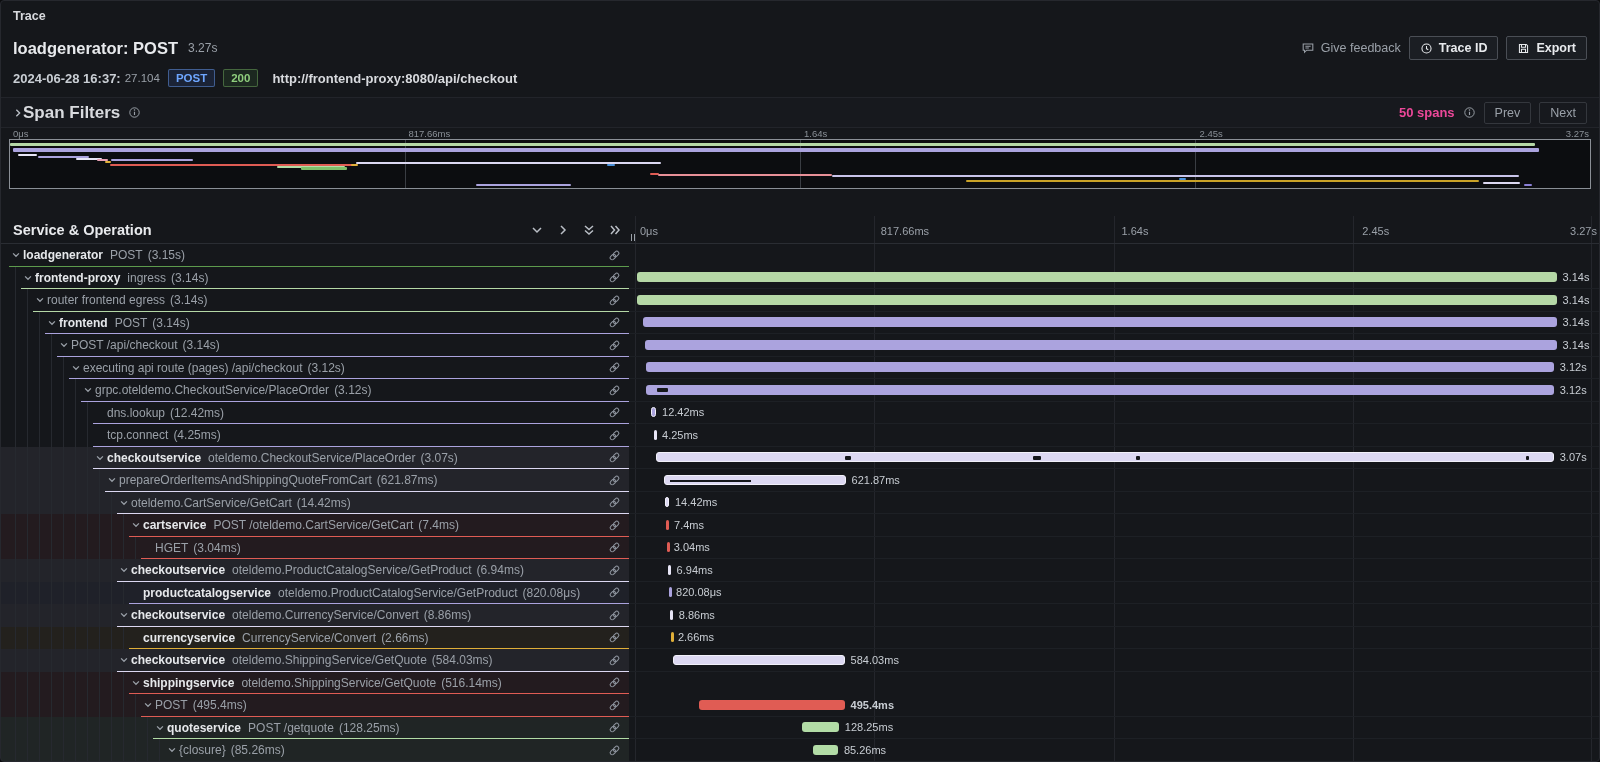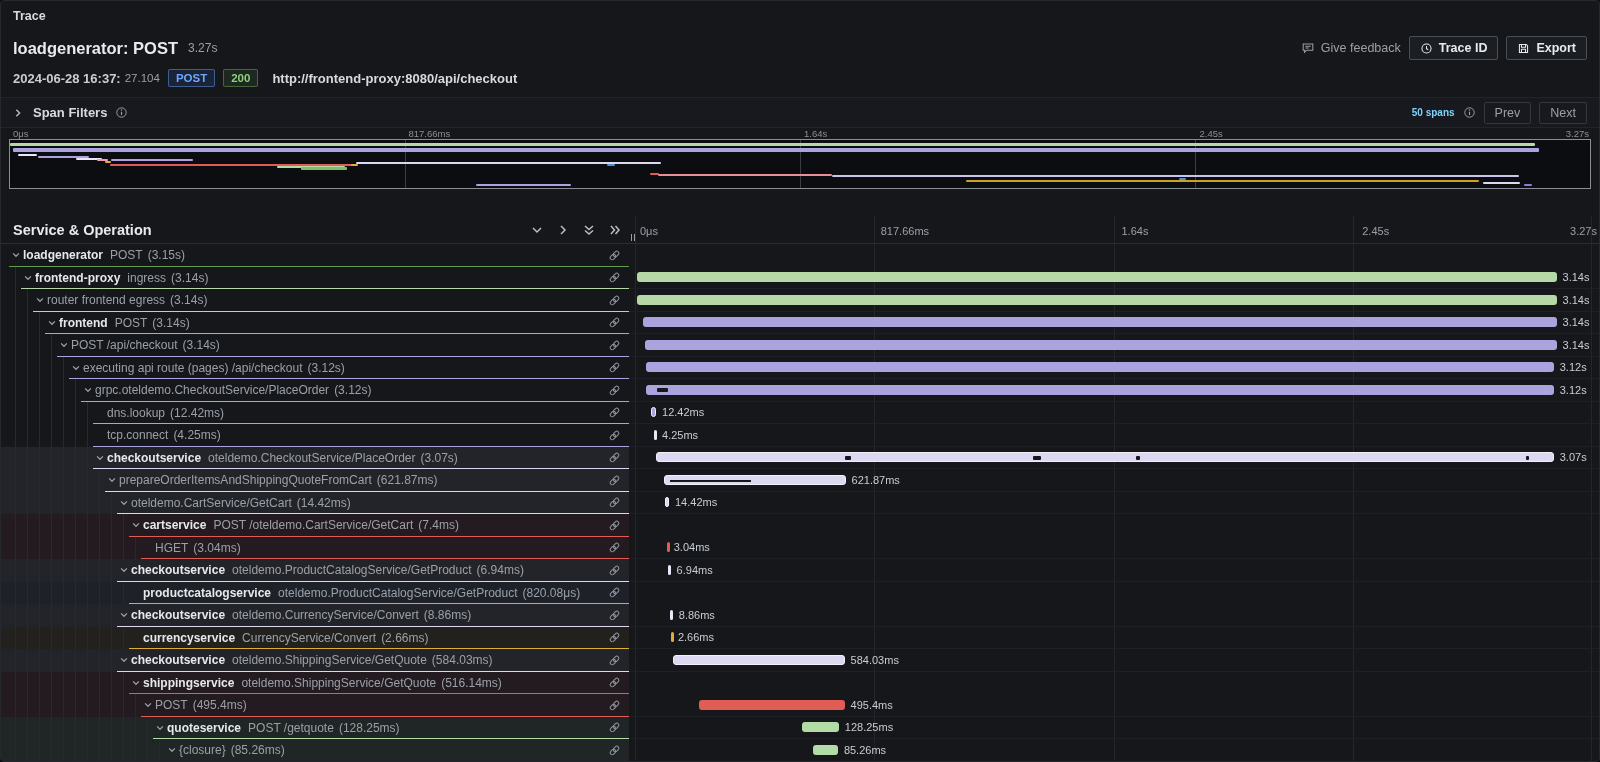--- a/index.html
+++ b/index.html
@@ -29,7 +29,7 @@
 
   
   .filters { margin-top:6px; height:31px; background:#17191e; border-top:1px solid #22242a; border-bottom:1px solid #22242a; display:flex; align-items:center; padding:0 12px; }
-  .filters .flabel { font-size:13px; font-weight:700; color:#d8dade; margin-left:10px; }
+  .filters .flabel { font-size:17px; font-weight:700; color:#d8dade; }
   .filters .icon { color:#9aa0a8; }
   .filters-right { margin-left:auto; display:flex; align-items:center; gap:8px; }
   .spancount { font-size:10px; font-weight:700; color:#7dd3fc; }

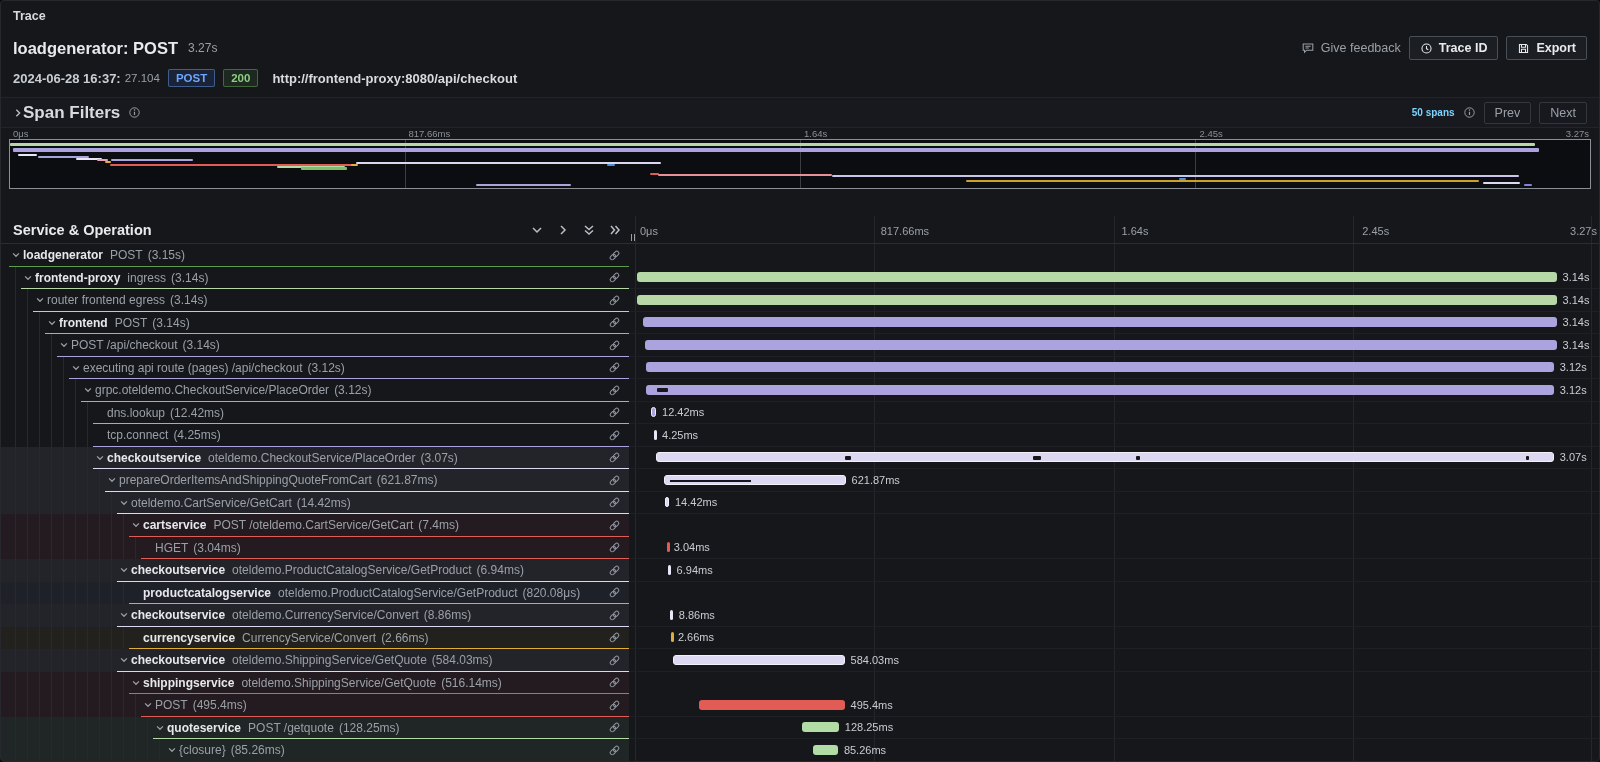--- a/index.html
+++ b/index.html
@@ -32,7 +32,7 @@
   .filters .flabel { font-size:17px; font-weight:700; color:#d8dade; }
   .filters .icon { color:#9aa0a8; }
   .filters-right { margin-left:auto; display:flex; align-items:center; gap:8px; }
-  .spancount { font-size:10px; font-weight:700; color:#7dd3fc; }
+  .spancount { font-size:13px; font-weight:700; color:#ec4899; }
 
   
   .mm-ticks { position:relative; height:11px; margin-top:2px; }

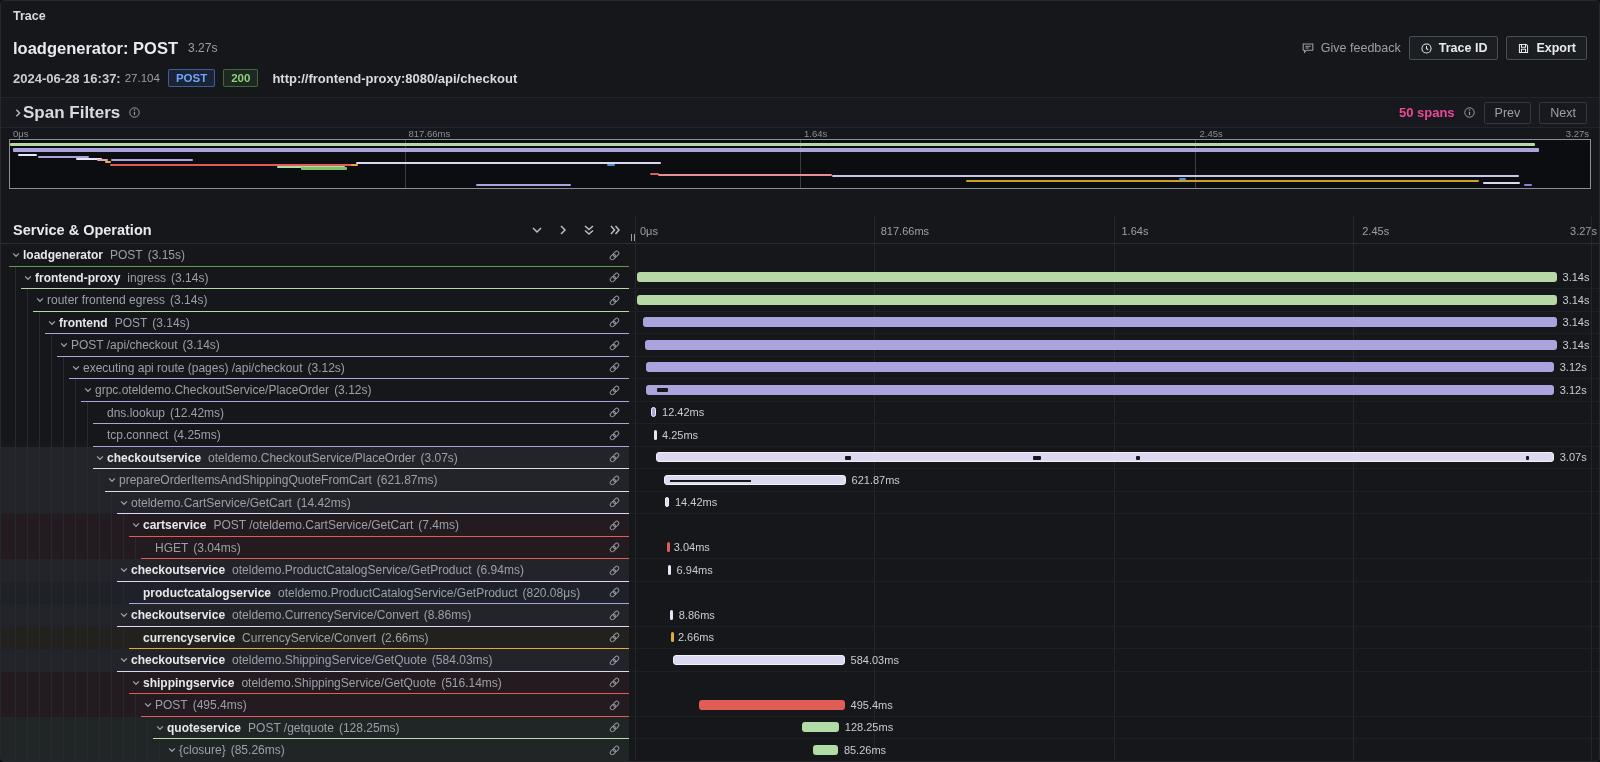--- a/index.html
+++ b/index.html
@@ -638,6 +638,12 @@
               </svg>
             </div>
           </div>
+          <div class="row-right">
+            <div class="bar-zone">
+              <div class="bar" style="left: 3.2%; width: max(0.25%, 3px); background: rgb(224, 92, 84);"></div>
+              <span class="blabel" style="left: calc(3.45% + 6px);">7.4ms</span>
+            </div>
+          </div>
         </div>
         <div class="row">
           <div class="row-left" style="background: rgba(224, 92, 84, 0.07); padding-left: 140px;">

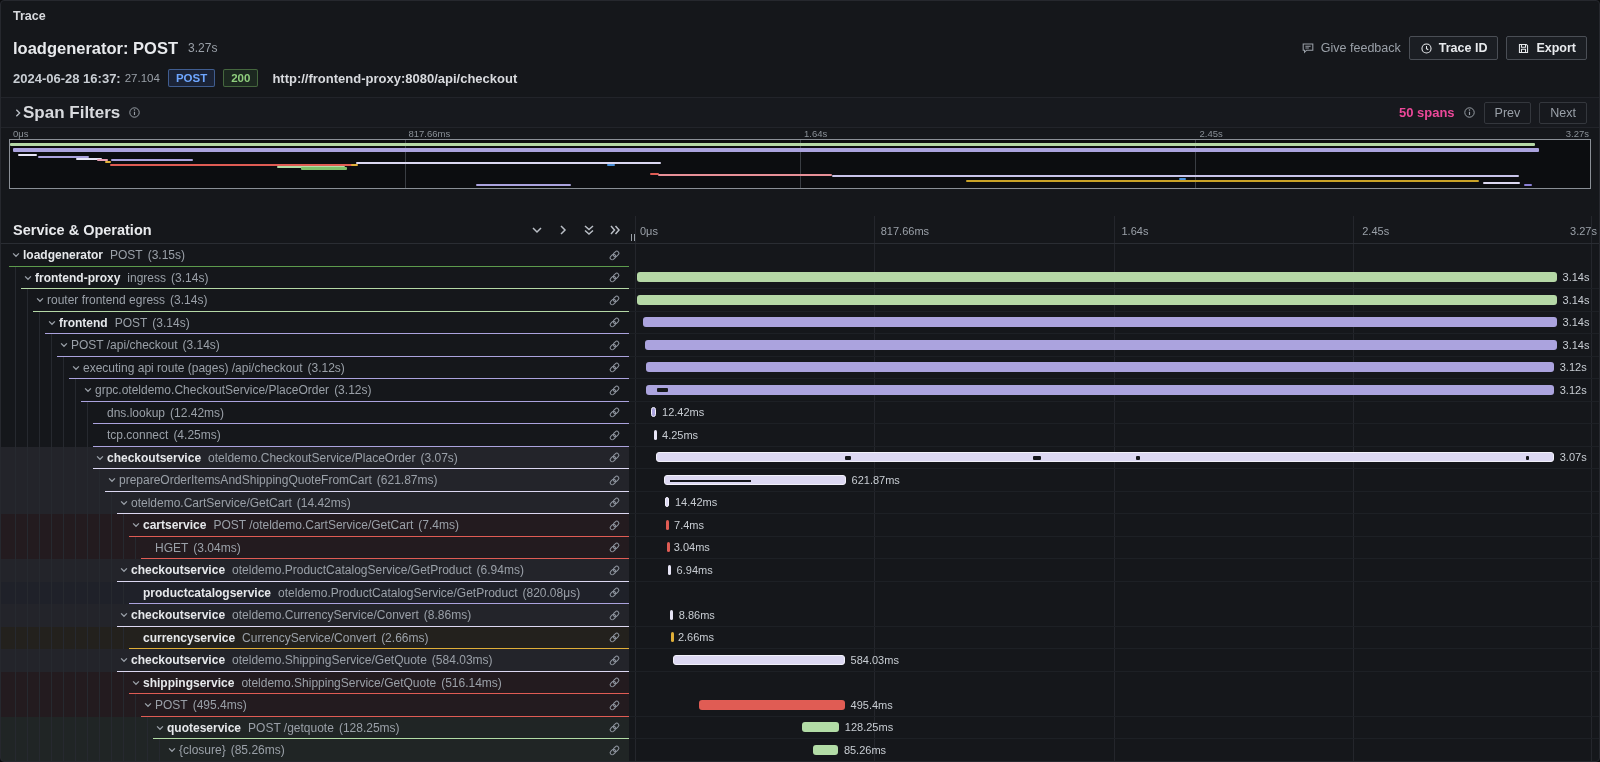--- a/index.html
+++ b/index.html
@@ -740,6 +740,12 @@
               </svg>
             </div>
           </div>
+          <div class="row-right">
+            <div class="bar-zone">
+              <div class="bar" style="left: 3.58%; width: max(0.08%, 3px); background: rgb(171, 163, 222);"></div>
+              <span class="blabel" style="left: calc(3.66% + 6px);">820.08μs</span>
+            </div>
+          </div>
         </div>
         <div class="row">
           <div class="row-left" style="background: rgba(220, 216, 242, 0.07); padding-left: 116px;">

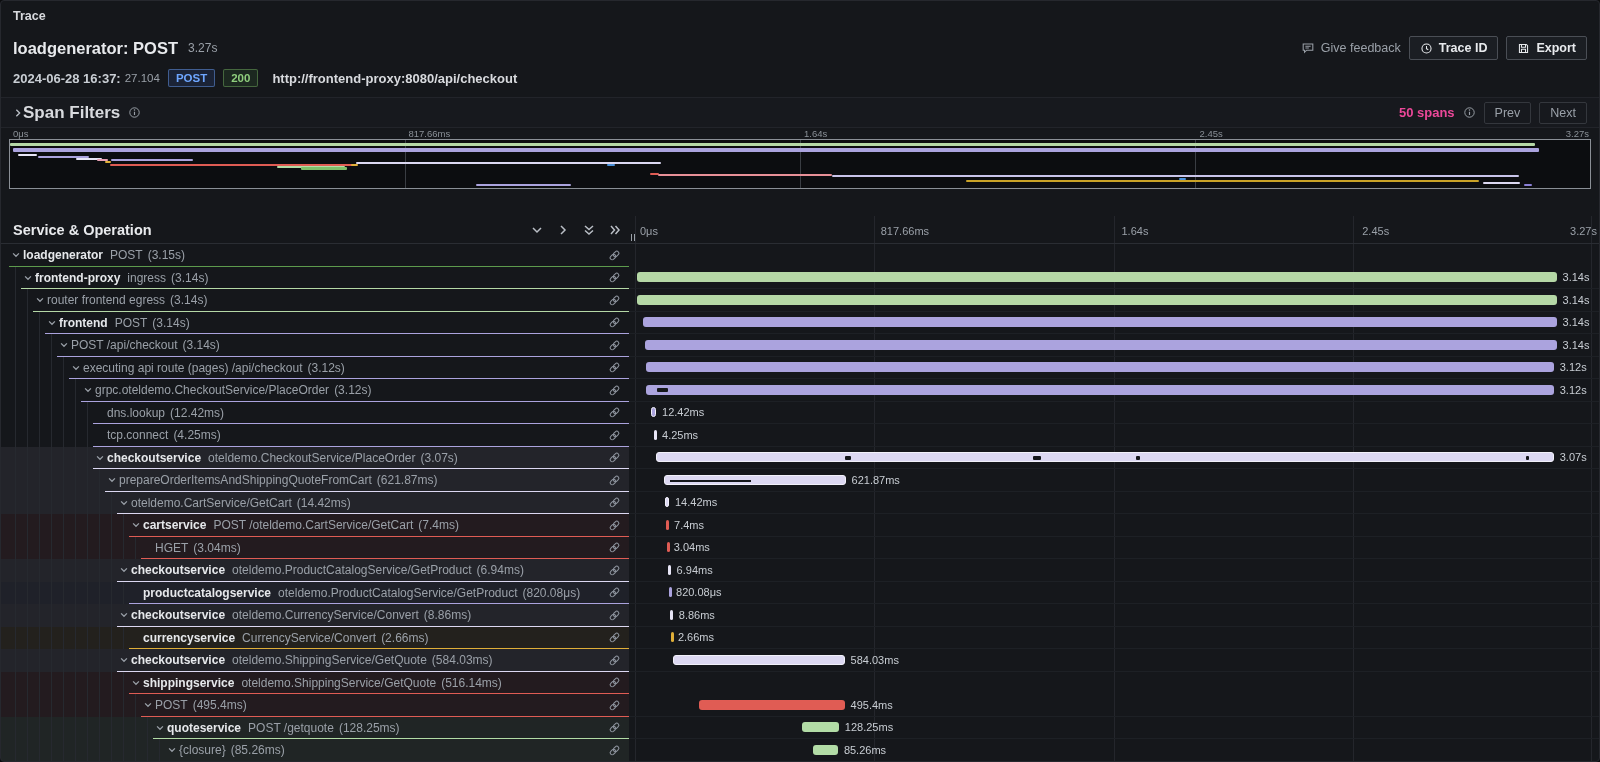--- a/index.html
+++ b/index.html
@@ -916,7 +916,7 @@
           <div class="row-right">
             <div class="bar-zone">
               <div class="bar" style="left: 6.7%; width: max(15.2%, 3px); background: rgb(224, 92, 84);"></div>
-              <span class="blabel" style="left: calc(21.9% + 6px);">495.4ms</span>
+              <span class="blabel" style="left: calc(21.9% + 6px); font-weight: bold;">495.4ms</span>
             </div>
           </div>
         </div>

